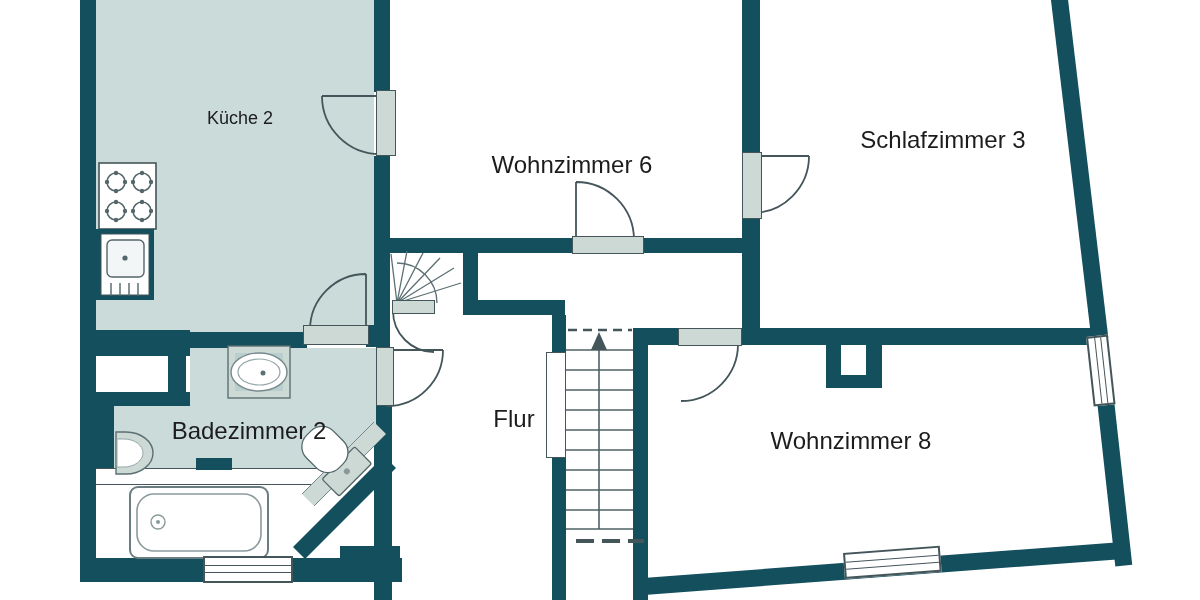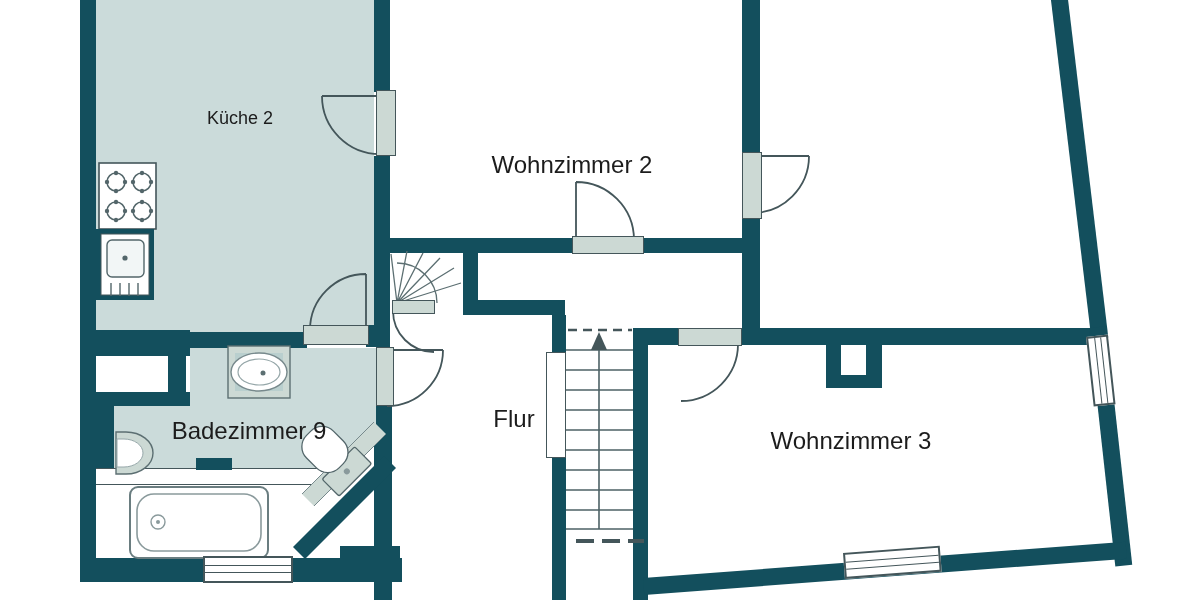--- a/index.html
+++ b/index.html
@@ -183,6 +183,7 @@
 
   <div class="label big" style="left:240px;top:118px">Küche 2</div>
   <div class="label" style="left:572px;top:165px">Wohnzimmer 2</div>
+  <div class="label" style="left:943px;top:140px">Schlafzimmer 3</div>
   <div class="label" style="left:249px;top:431px">Badezimmer 9</div>
   <div class="label" style="left:514px;top:419px">Flur</div>
   <div class="label" style="left:851px;top:441px">Wohnzimmer 3</div>

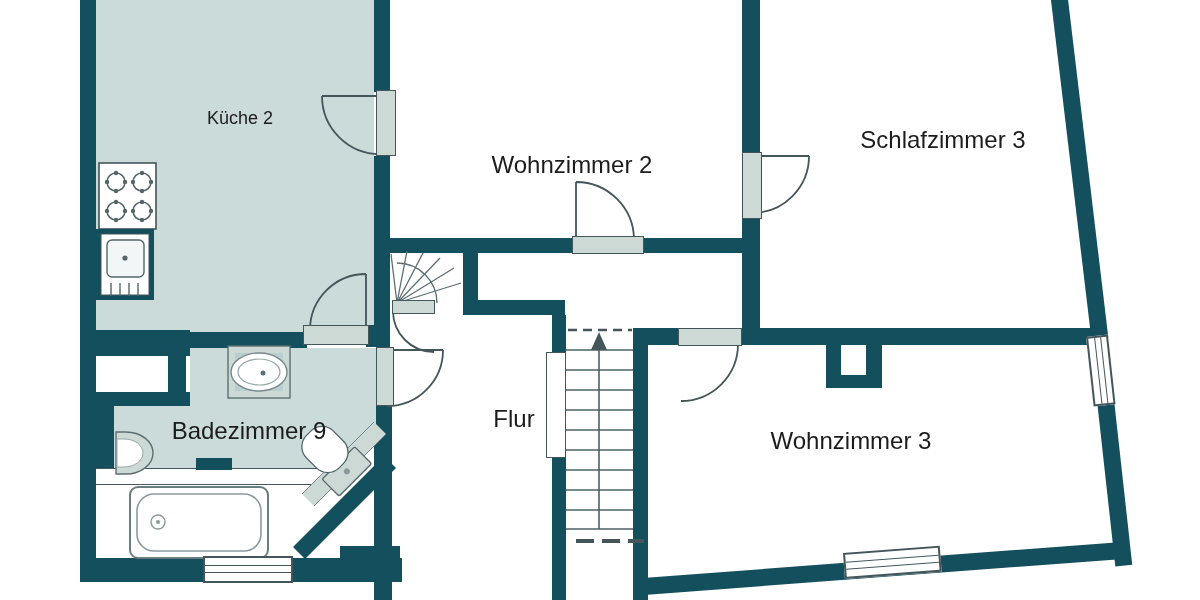--- a/index.html
+++ b/index.html
@@ -182,7 +182,7 @@
   </svg>
 
   <div class="label big" style="left:240px;top:118px">Küche 2</div>
-  <div class="label" style="left:572px;top:165px">Wohnzimmer 2</div>
+  <div class="label" style="left:572px;top:165px">Wohnzimmer 6</div>
   <div class="label" style="left:943px;top:140px">Schlafzimmer 3</div>
   <div class="label" style="left:249px;top:431px">Badezimmer 9</div>
   <div class="label" style="left:514px;top:419px">Flur</div>

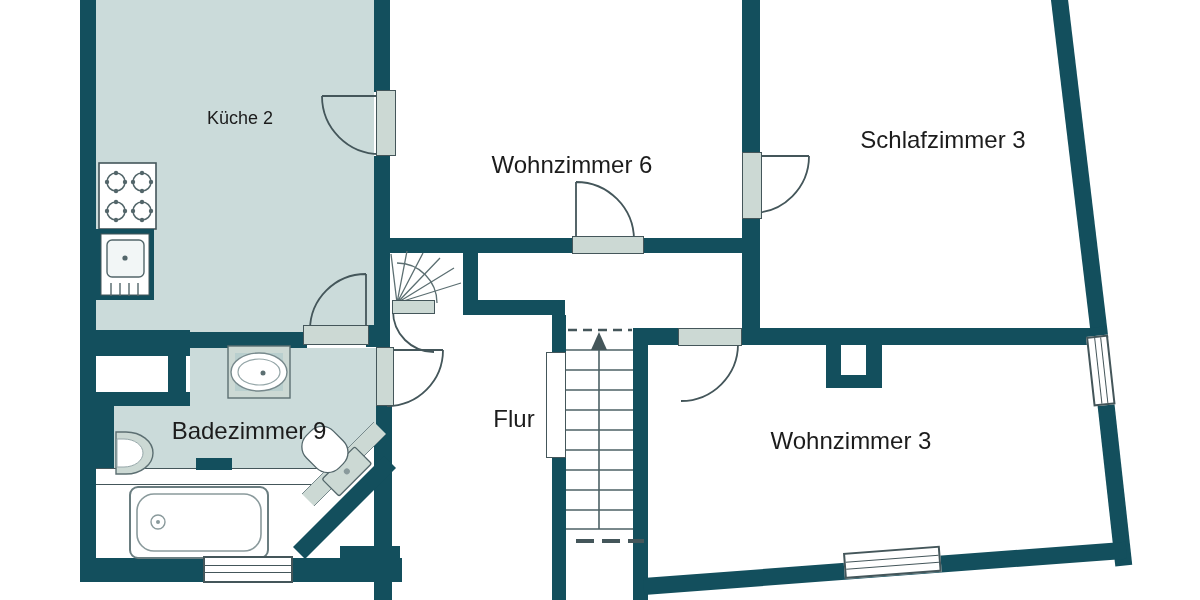--- a/index.html
+++ b/index.html
@@ -184,7 +184,7 @@
   <div class="label big" style="left:240px;top:118px">Küche 2</div>
   <div class="label" style="left:572px;top:165px">Wohnzimmer 6</div>
   <div class="label" style="left:943px;top:140px">Schlafzimmer 3</div>
-  <div class="label" style="left:249px;top:431px">Badezimmer 9</div>
+  <div class="label" style="left:249px;top:431px">Badezimmer 2</div>
   <div class="label" style="left:514px;top:419px">Flur</div>
   <div class="label" style="left:851px;top:441px">Wohnzimmer 3</div>
 </div>

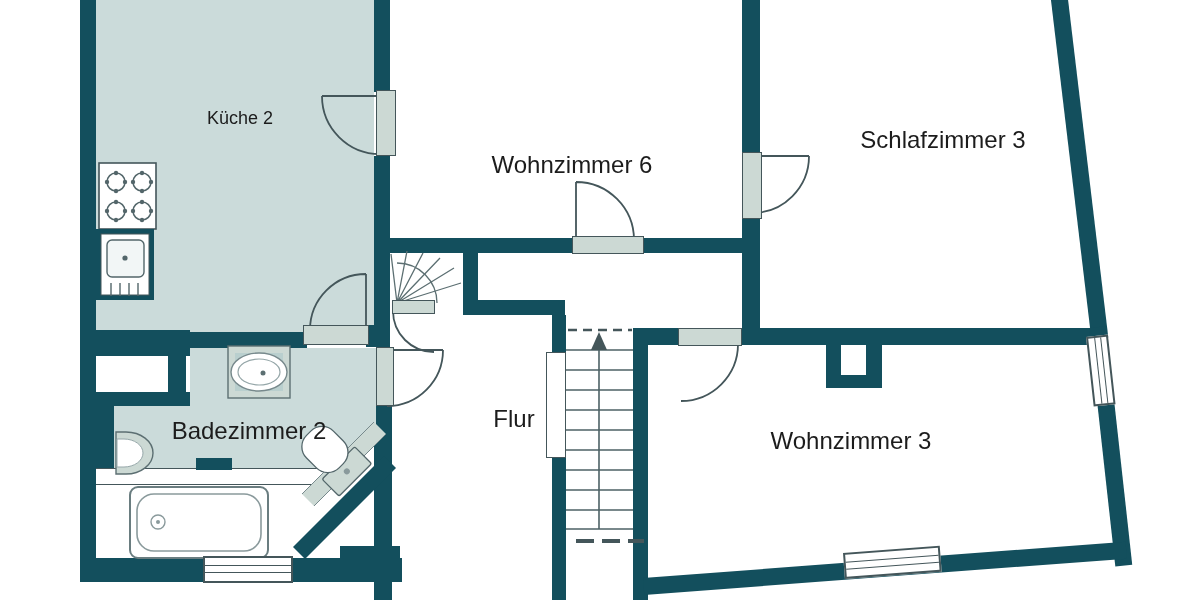--- a/index.html
+++ b/index.html
@@ -186,7 +186,7 @@
   <div class="label" style="left:943px;top:140px">Schlafzimmer 3</div>
   <div class="label" style="left:249px;top:431px">Badezimmer 2</div>
   <div class="label" style="left:514px;top:419px">Flur</div>
-  <div class="label" style="left:851px;top:441px">Wohnzimmer 3</div>
+  <div class="label" style="left:851px;top:441px">Wohnzimmer 8</div>
 </div>
 
 </body></html>

